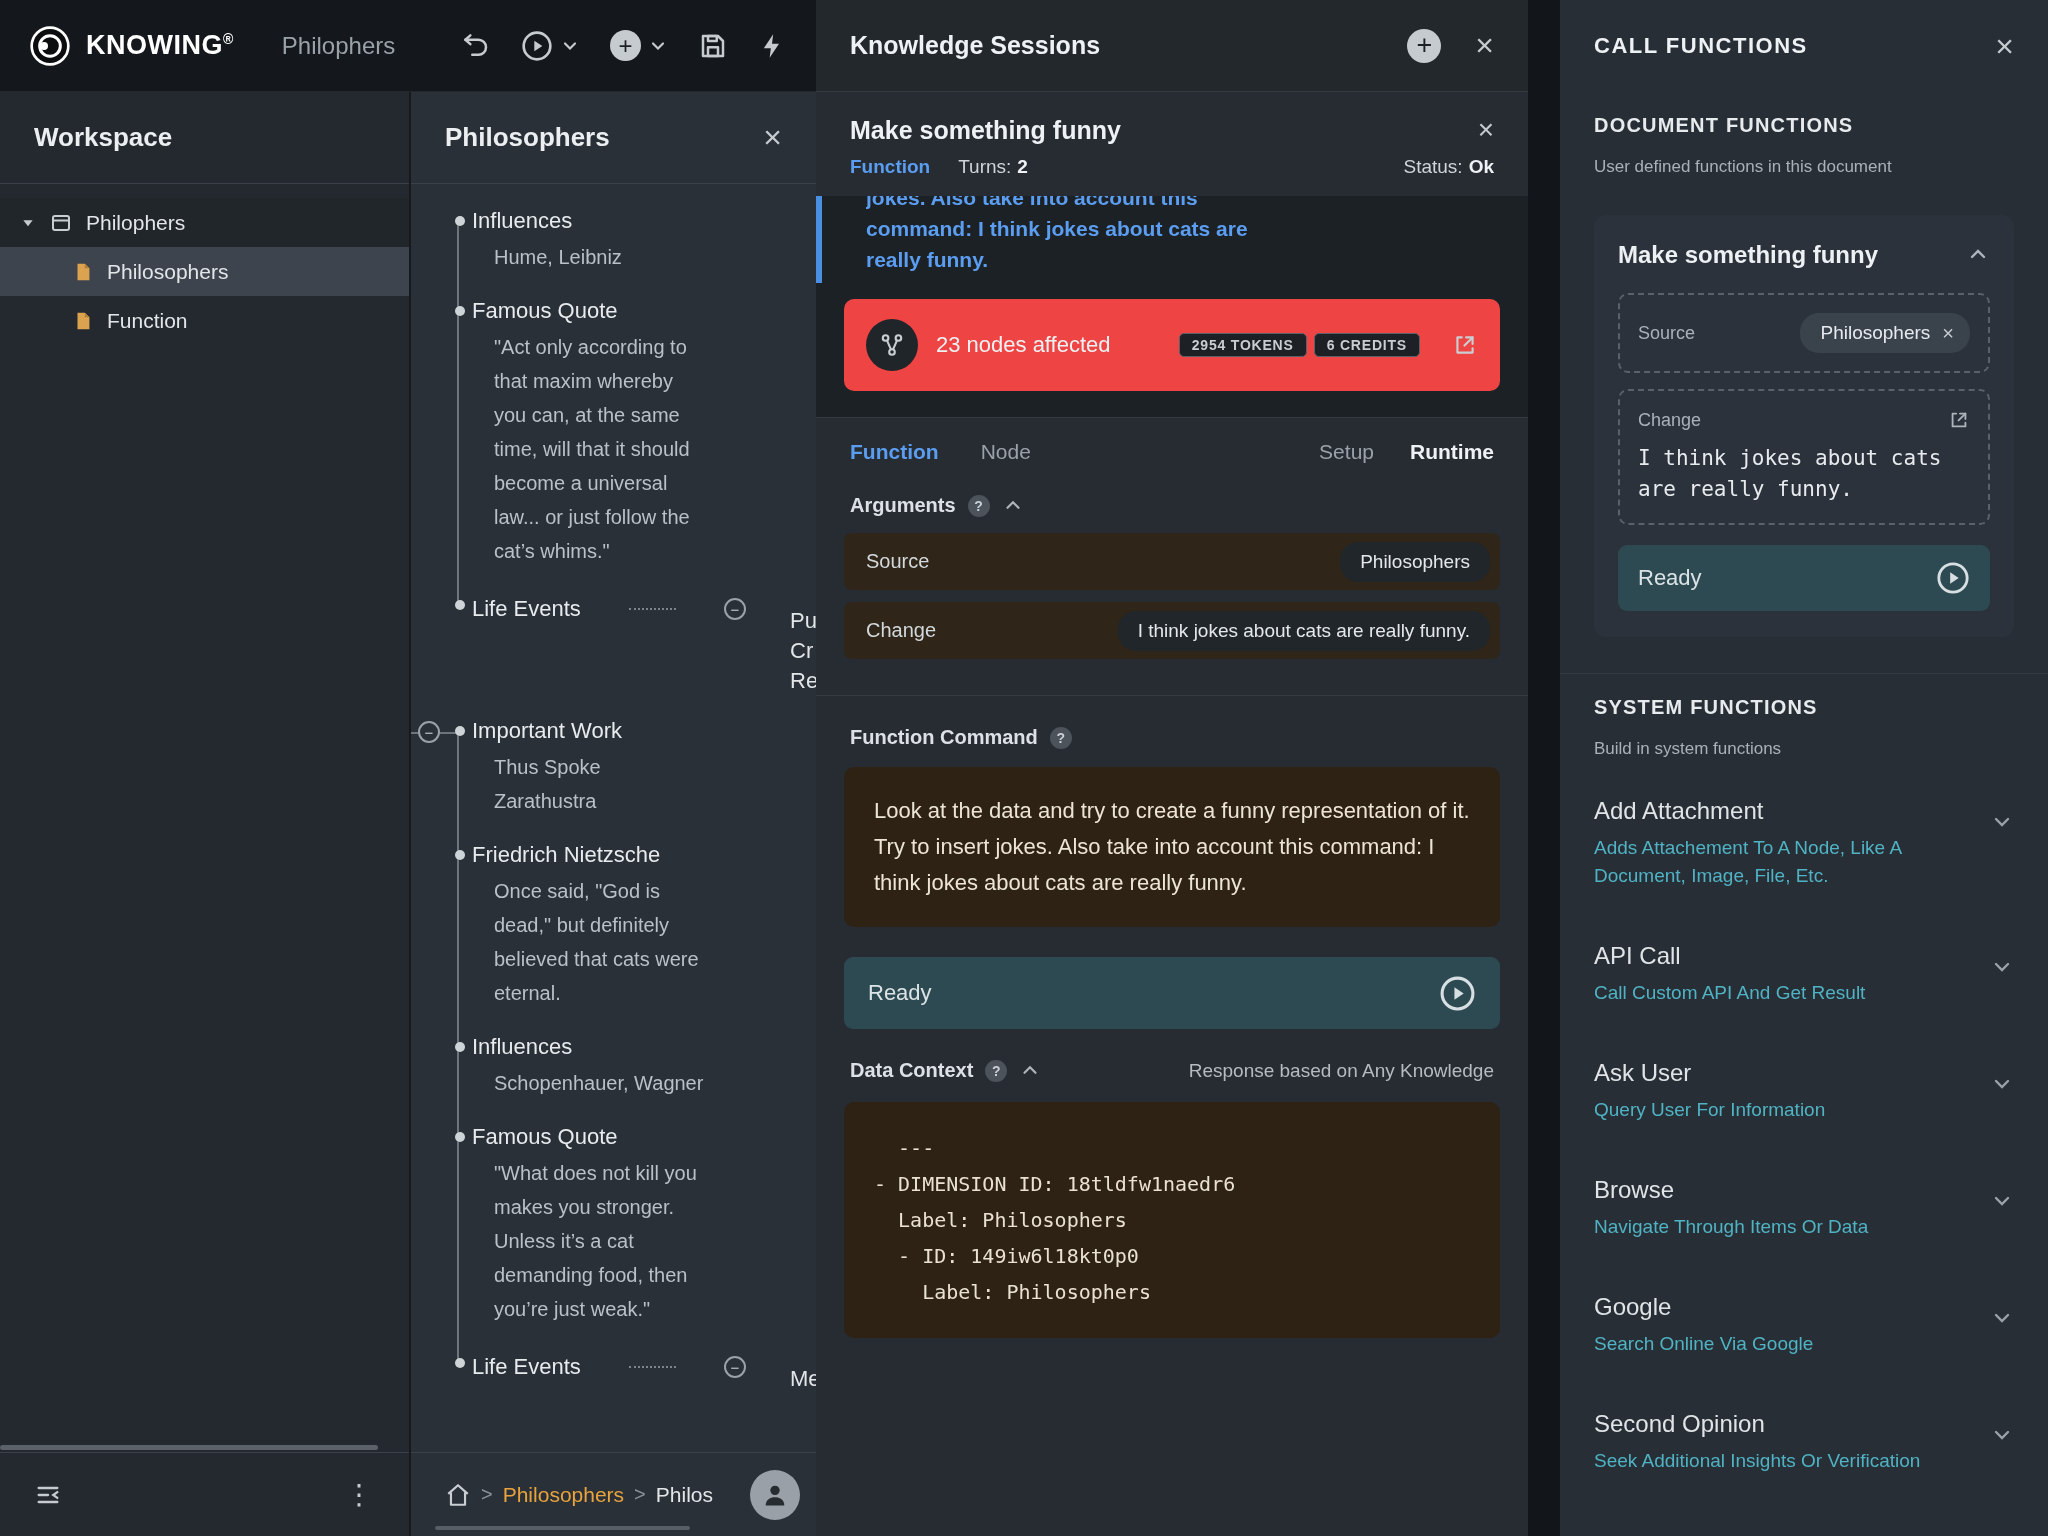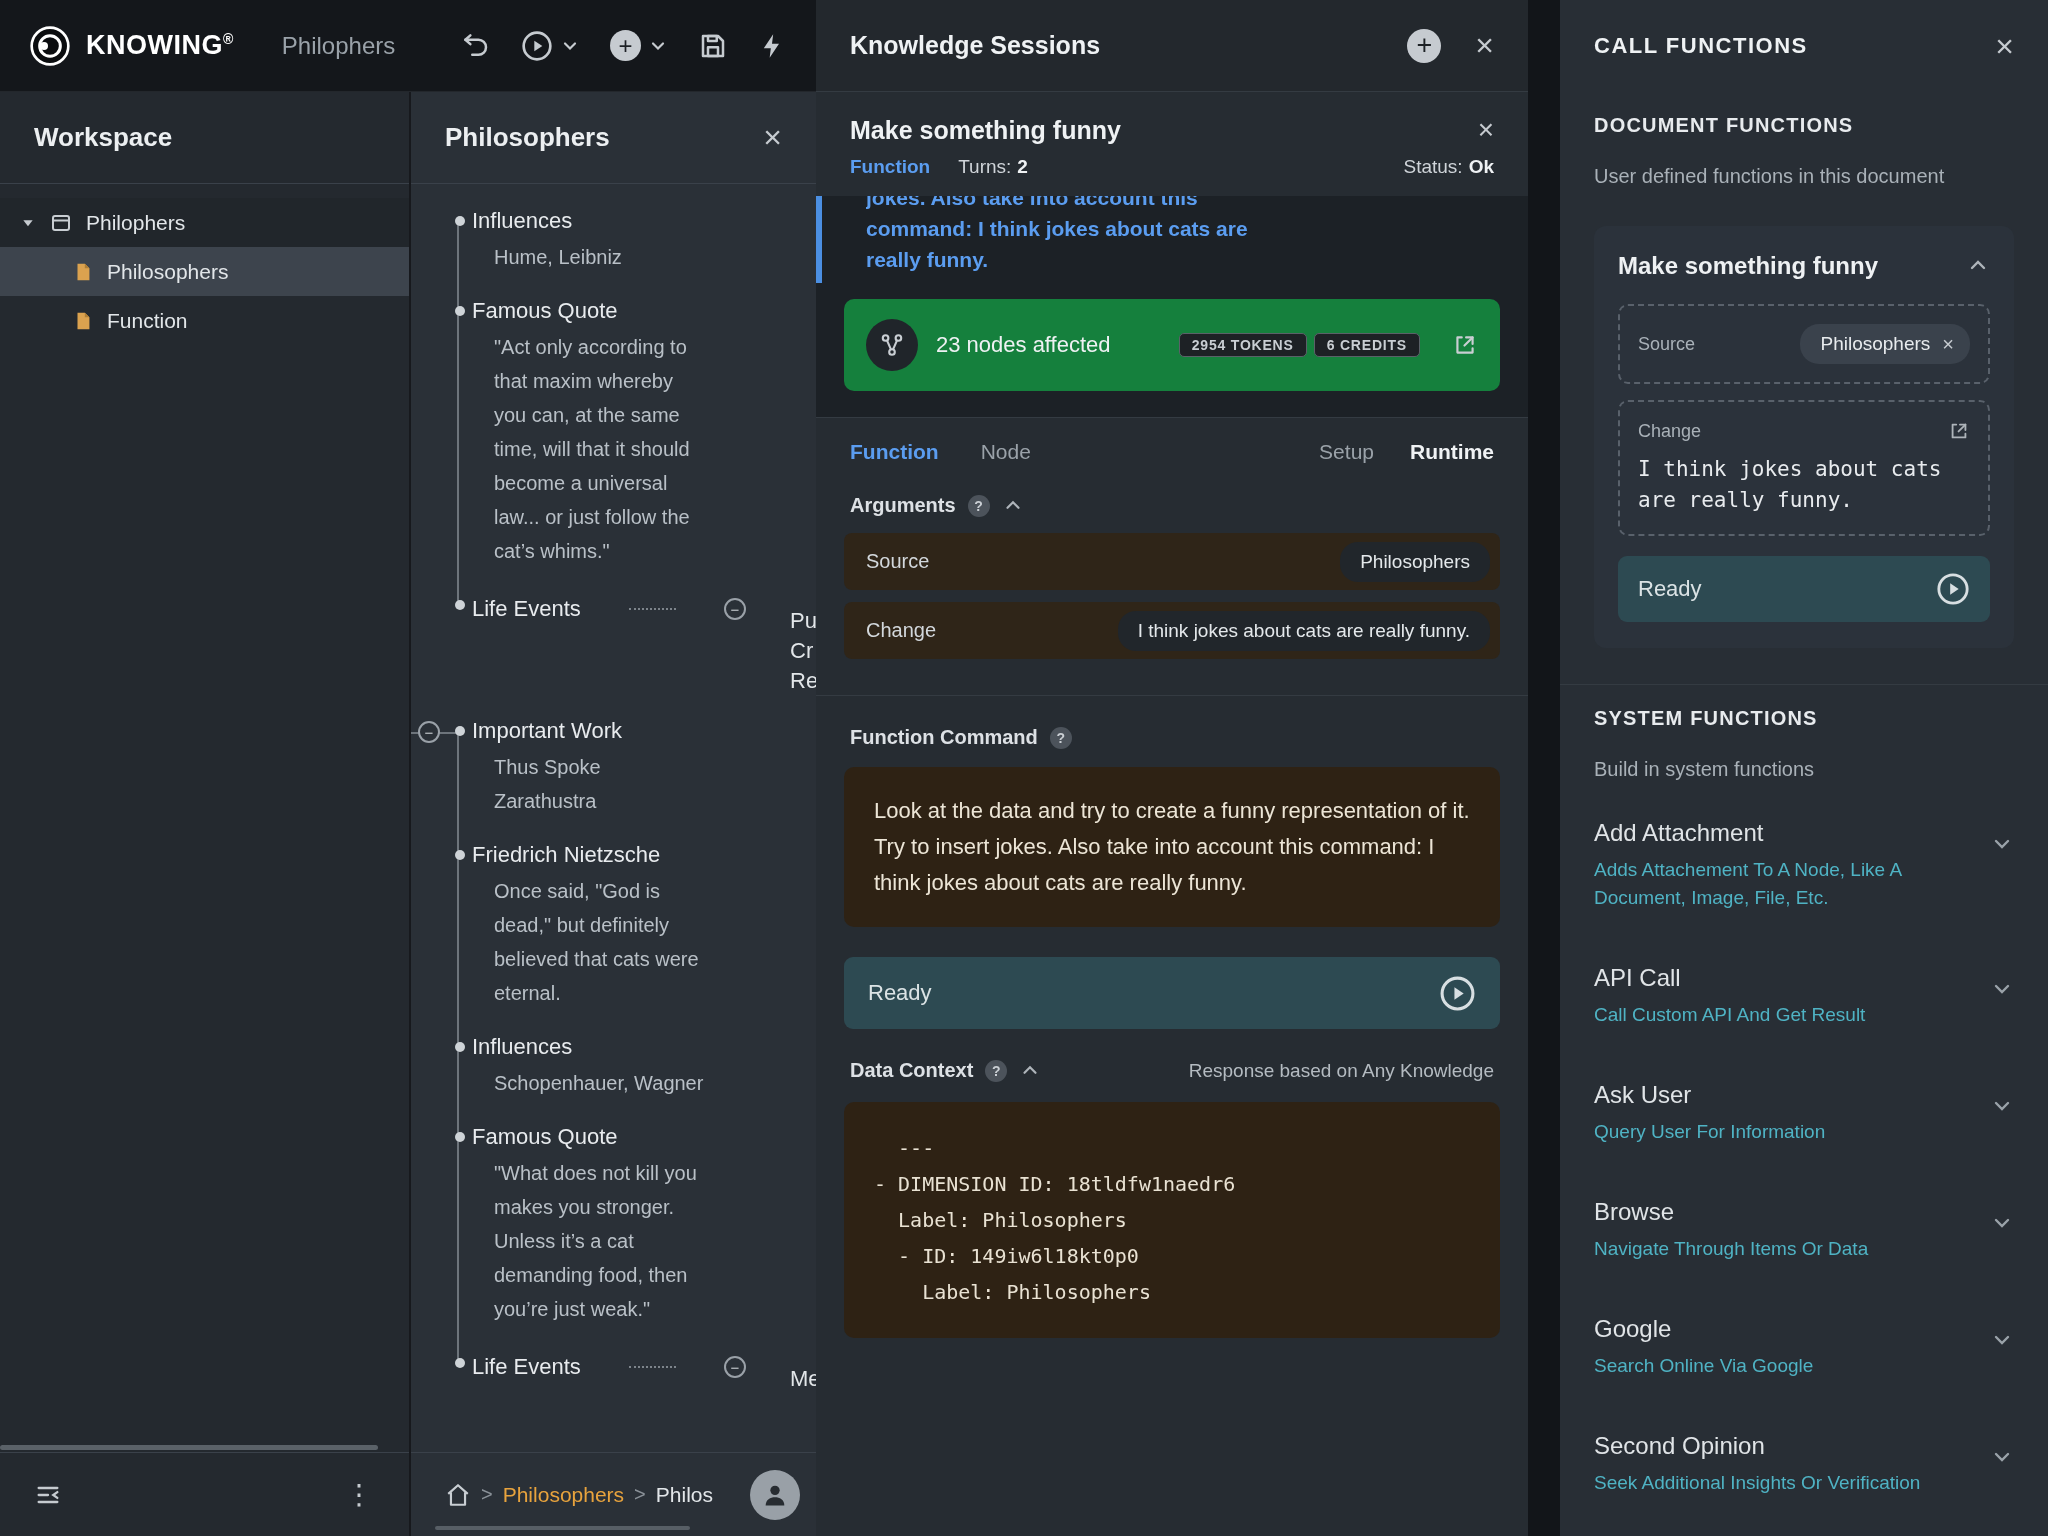--- a/index.html
+++ b/index.html
@@ -116,7 +116,7 @@
   .rp-section { padding:0 34px; }
   .doc-section { border-bottom:1px solid #343b42; padding-bottom:36px; }
   .sec-heading { font-size:20px; font-weight:700; letter-spacing:1.2px; color:#e8ebee; margin-top:22px; }
-  .sec-sub { font-size:20px; color:#a9b1b8; margin-top:28px; }
+  .sec-sub { font-size:17px; color:#a9b1b8; margin-top:20px; }
   .fc-card { margin-top:38px; background:#2b323b; border-radius:12px; padding:26px 24px; }
   .fcc-title-row { display:flex; align-items:center; margin-bottom:24px; }
   .fcc-title { font-size:24px; font-weight:600; color:#eef1f3; }

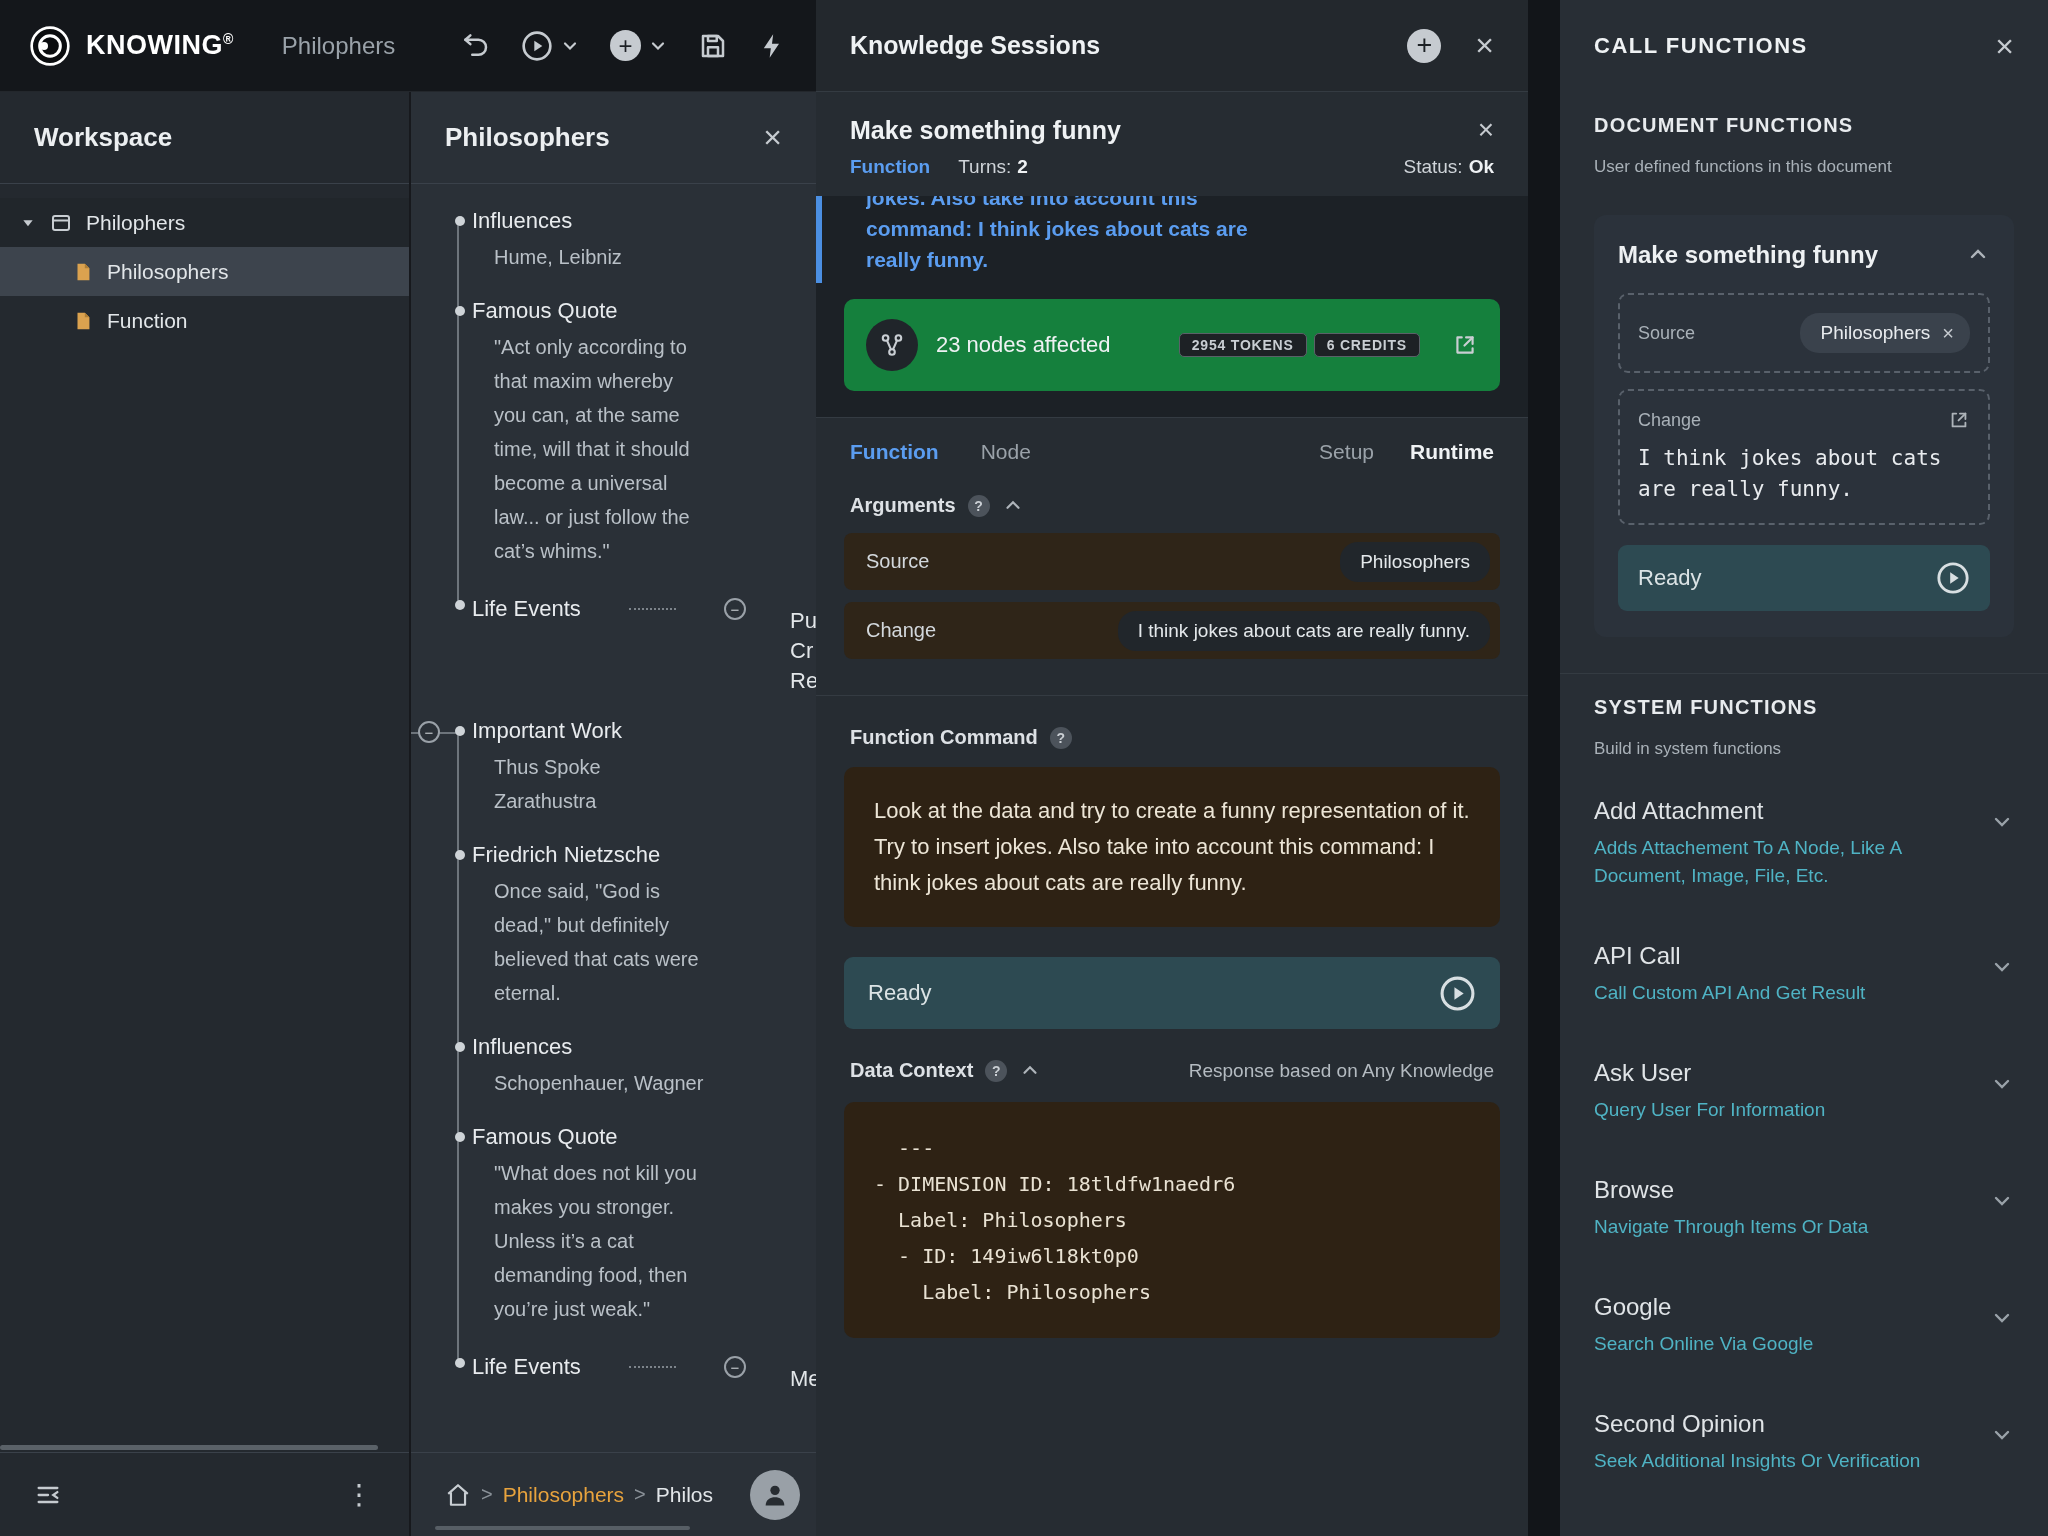--- a/index.html
+++ b/index.html
@@ -78,7 +78,7 @@
   .chat-msg { border-left:6px solid #4b8fe2; padding:0 34px 8px 44px; }
   .chat-clip { overflow:hidden; max-height:86px; }
   .chat-text { margin-top:-14px; color:#5b9df0; font-weight:700; font-size:21px; line-height:31px; max-width:430px; }
-  .nodes-card { margin:16px 28px 0; background:#15803d; border-radius:10px; height:92px; display:flex; align-items:center; padding:0 22px; gap:18px; }
+  .nodes-card { margin:16px 28px 0; background:#ef4444; border-radius:10px; height:92px; display:flex; align-items:center; padding:0 22px; gap:18px; }
   .nc-icon { width:52px; height:52px; min-width:52px; border-radius:50%; background:#20252a; color:#c9ced3; display:flex; align-items:center; justify-content:center; }
   .nc-text { font-size:22px; color:#eef1f3; }
   .nc-badges { margin-left:auto; display:flex; flex-direction:row; gap:7px; align-items:flex-end; }

